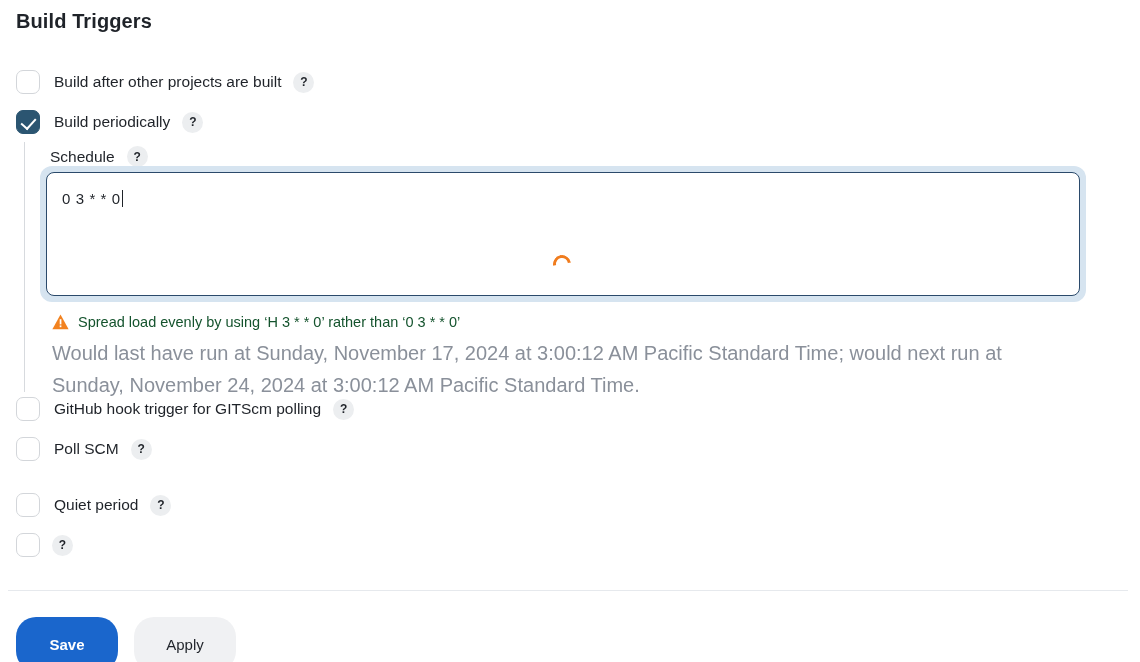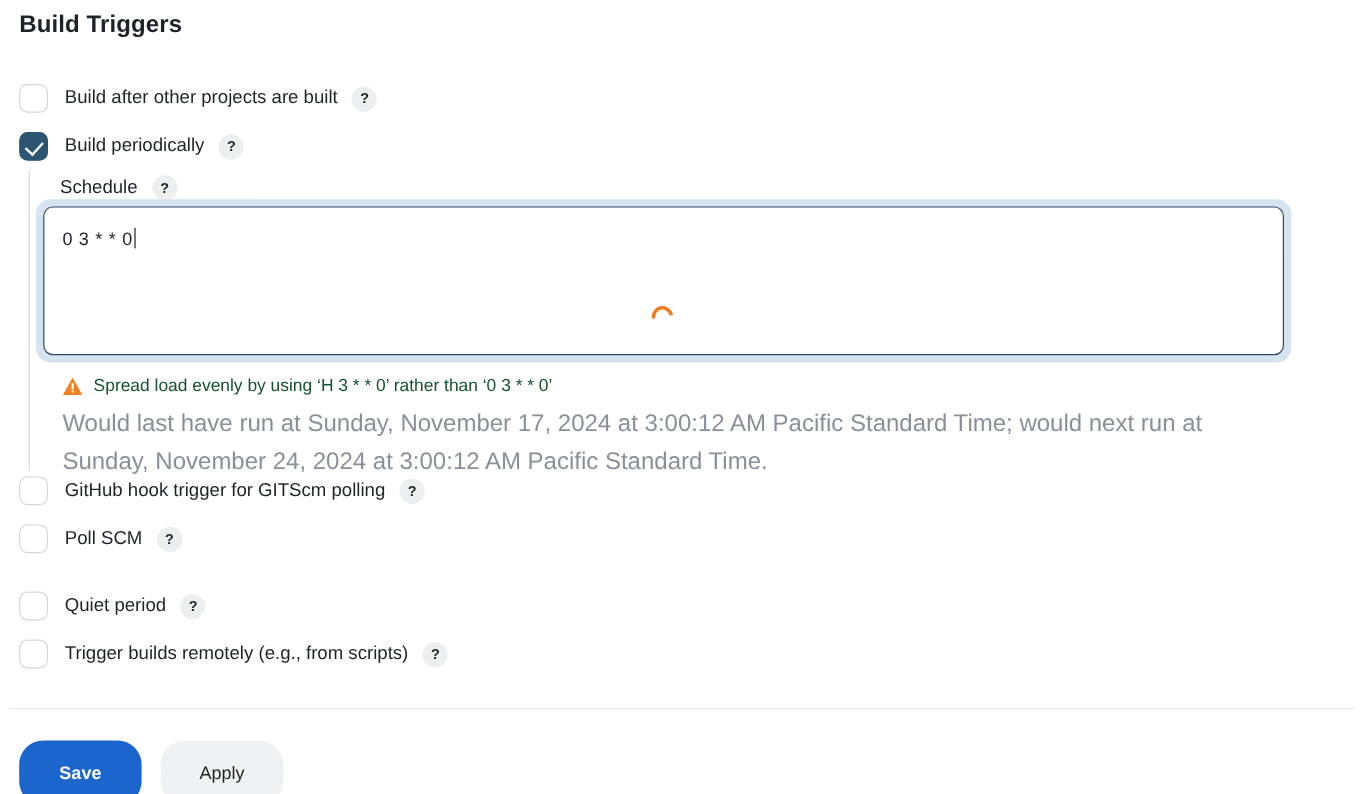--- a/index.html
+++ b/index.html
@@ -62,7 +62,7 @@
 
   
   .ta-wrap {
-    position: absolute; left: 30px; top: 166px;
+    position: absolute; left: 40px; top: 166px;
     width: 1046px; height: 136px;
     border-radius: 12px;
     background: #d6e4f0;

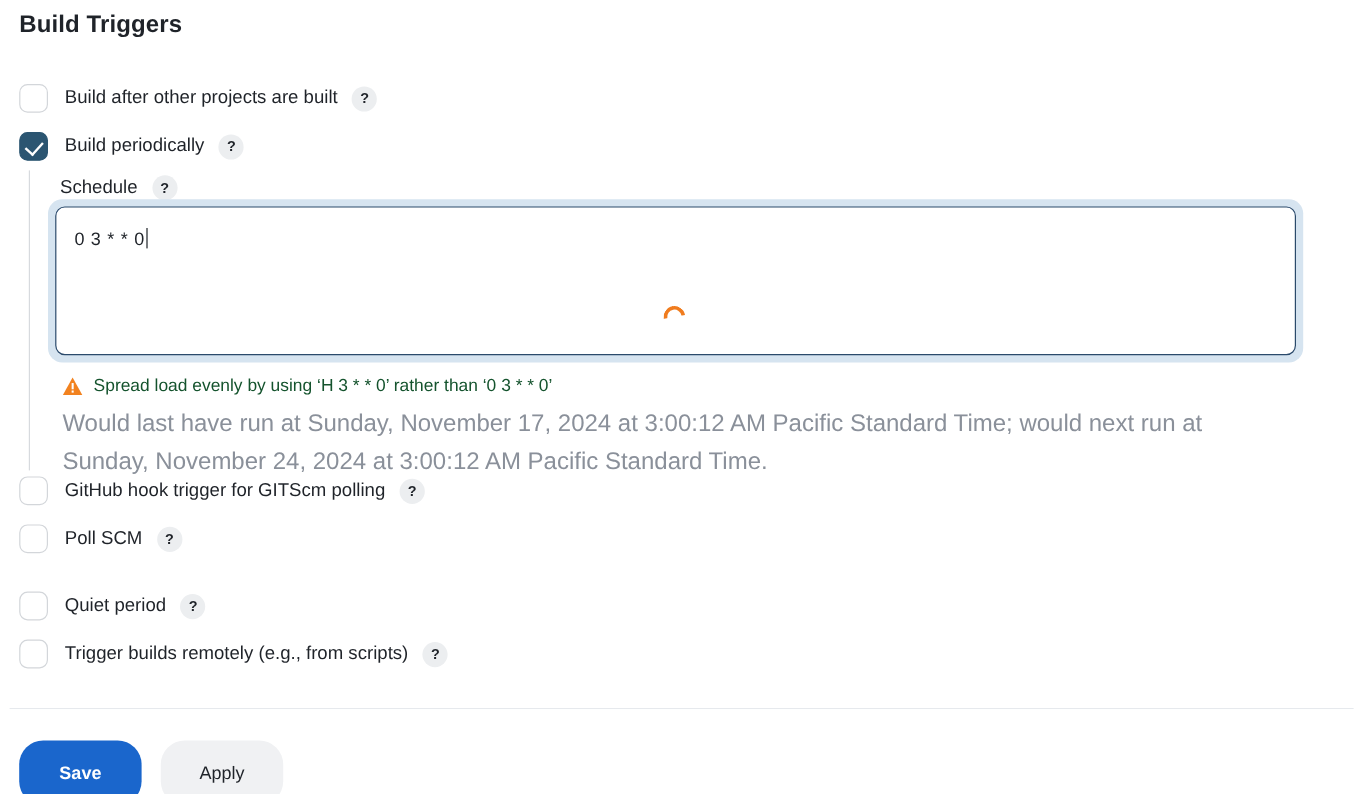--- a/index.html
+++ b/index.html
@@ -199,7 +199,6 @@
 
   <div class="cb-row" style="left:16px; top:533px;">
     <span class="cb"></span>
-    <span class="cb-label">Trigger builds remotely (e.g., from scripts)</span>
     <span class="help">?</span>
   </div>
 

